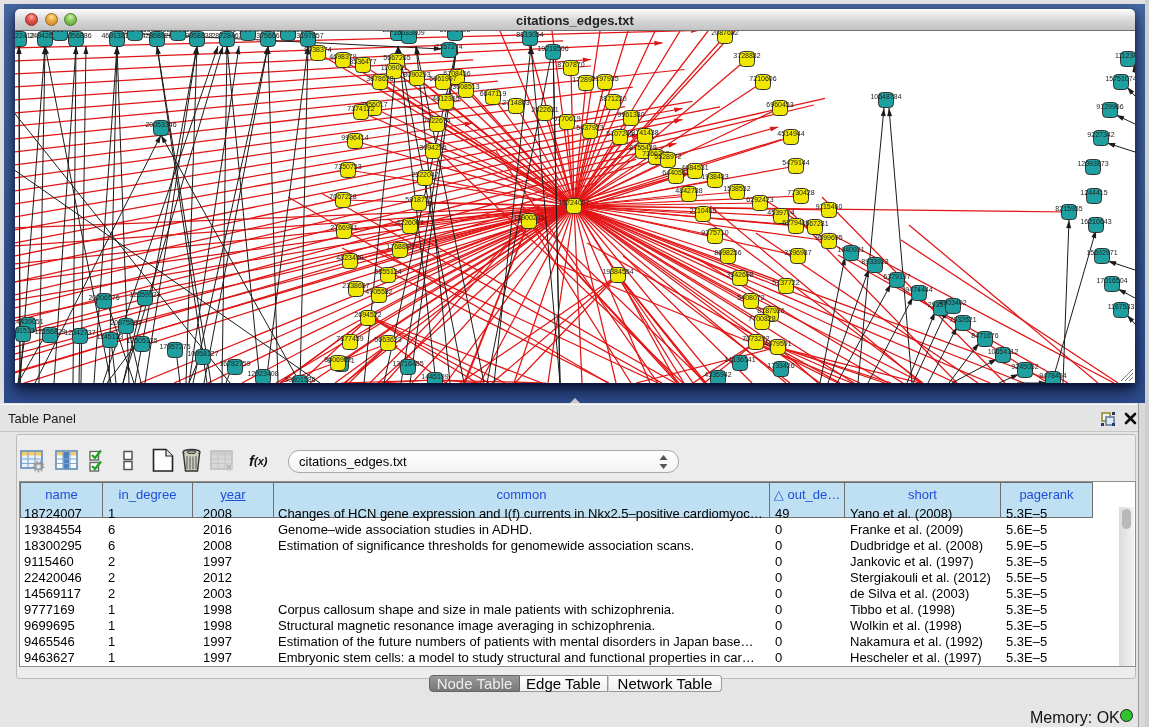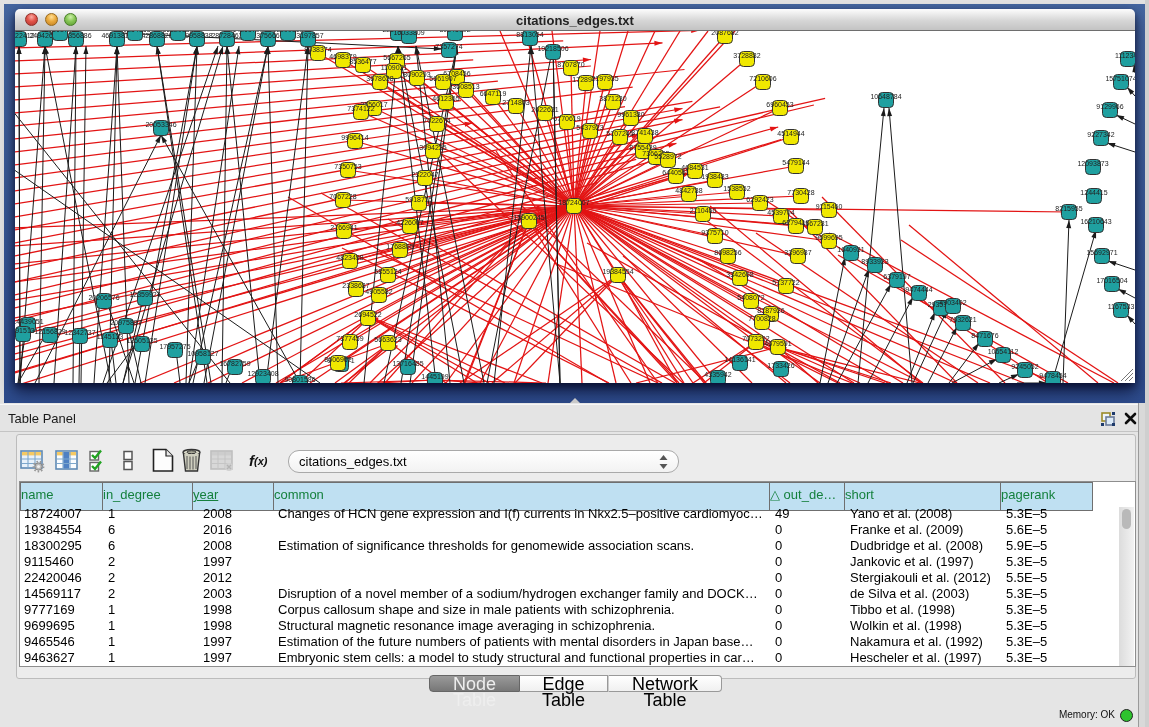--- a/index.html
+++ b/index.html
@@ -13,7 +13,7 @@
 #tphead{position:absolute;left:0;top:404px;width:1145px;height:28px;background:#e4e4e4;border-top:1px solid #f6f6f6;border-bottom:1px solid #c4c4c4;}
 #toolc{position:absolute;left:16px;top:434px;width:1120px;height:245px;background:#ececec;border:1px solid #bcbcbc;border-radius:3px;}
 #tblwrap{position:absolute;left:19px;top:481px;width:1117px;height:186px;background:#fff;border:1px solid #8e8e8e;}
-.hcell{position:absolute;top:482px;height:29px;background:#bfe0f2;border:1px solid #6f6f6f;border-left:none;font-size:13px;color:#15803d;line-height:23px;}
+.hcell{position:absolute;top:482px;height:36px;background:#bfe0f2;border:1px solid #6f6f6f;border-left:none;font-size:13px;color:#1d4ed8;text-align:center;line-height:23px;}
 .trow{position:absolute;width:1100px;height:16px;font-size:13px;color:#000;}
 .trow span{position:absolute;top:0px;white-space:nowrap;}
 #mem{position:absolute;left:1030px;top:709px;width:85px;text-align:right;white-space:nowrap;font-size:10px;color:#111;}

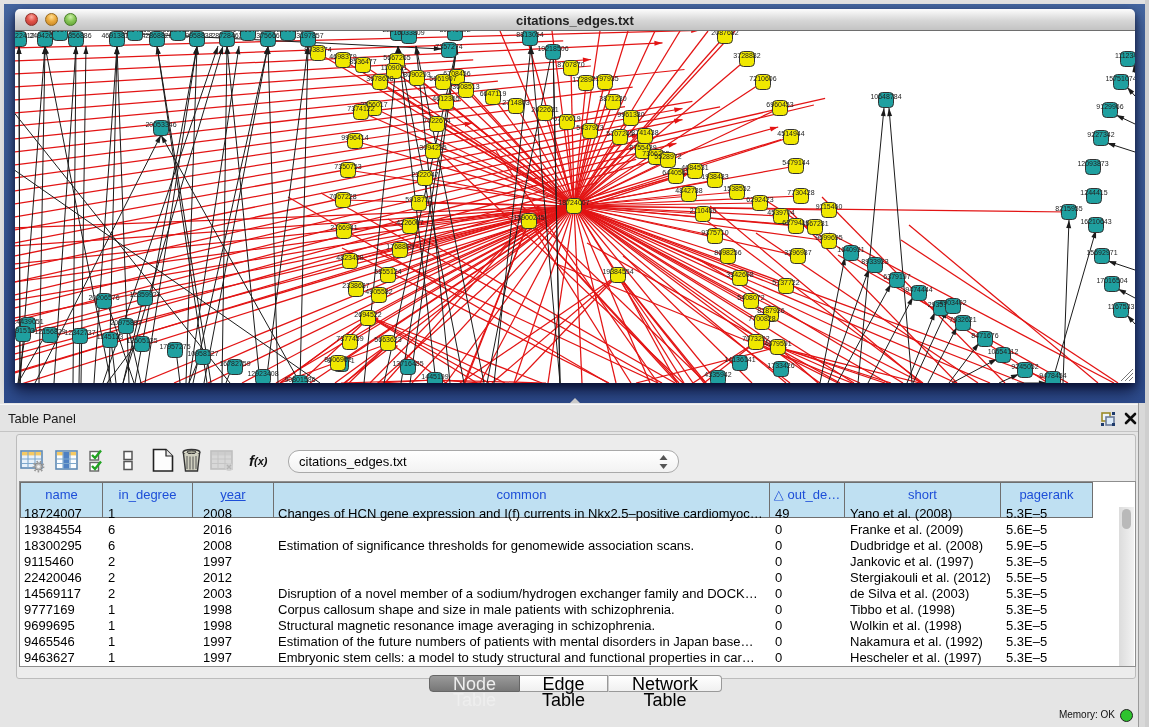--- a/index.html
+++ b/index.html
@@ -908,6 +908,7 @@
     <span style="left:24px">19384554</span>
     <span style="left:108px">6</span>
     <span style="left:203px">2016</span>
+    <span style="left:278px">Genome–wide association studies in ADHD.</span>
     <span style="left:775px">0</span>
     <span style="left:850px">Franke et al. (2009)</span>
     <span style="left:1006px">5.6E–5</span>

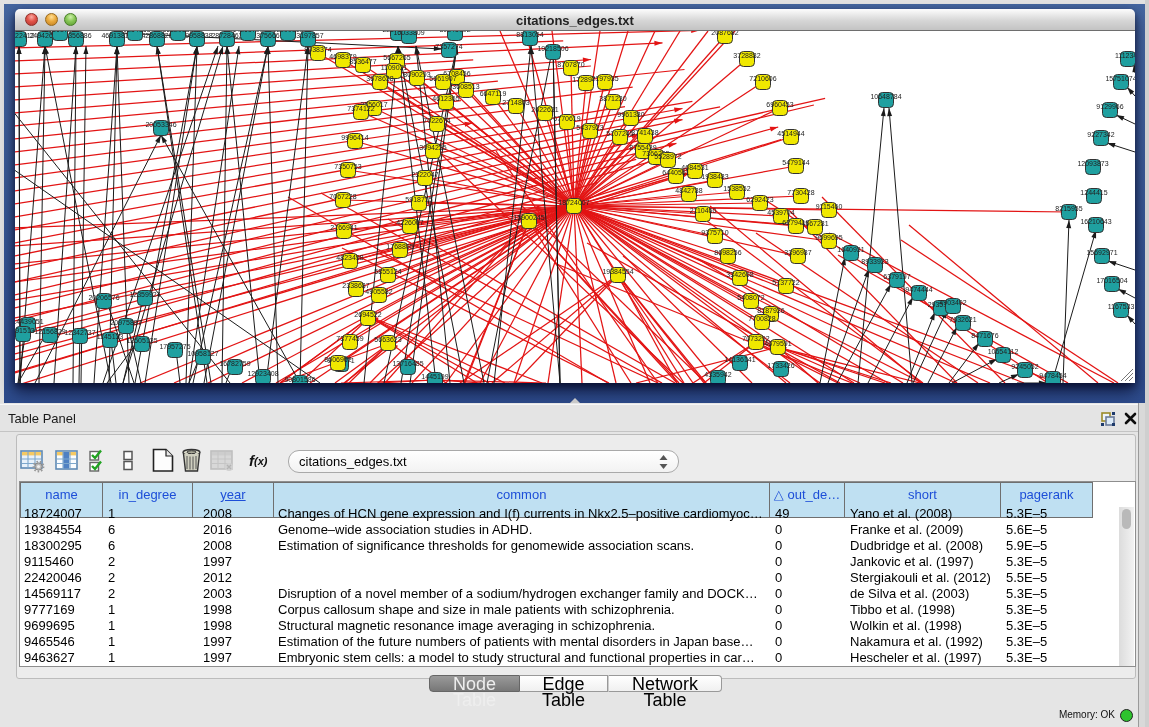--- a/index.html
+++ b/index.html
@@ -942,7 +942,6 @@
     <span style="left:24px">14569117</span>
     <span style="left:108px">2</span>
     <span style="left:203px">2003</span>
-    <span style="left:278px">Disruption of a novel member of a sodium/hydrogen exchanger family and DOCK…</span>
     <span style="left:775px">0</span>
     <span style="left:850px">de Silva et al. (2003)</span>
     <span style="left:1006px">5.3E–5</span>

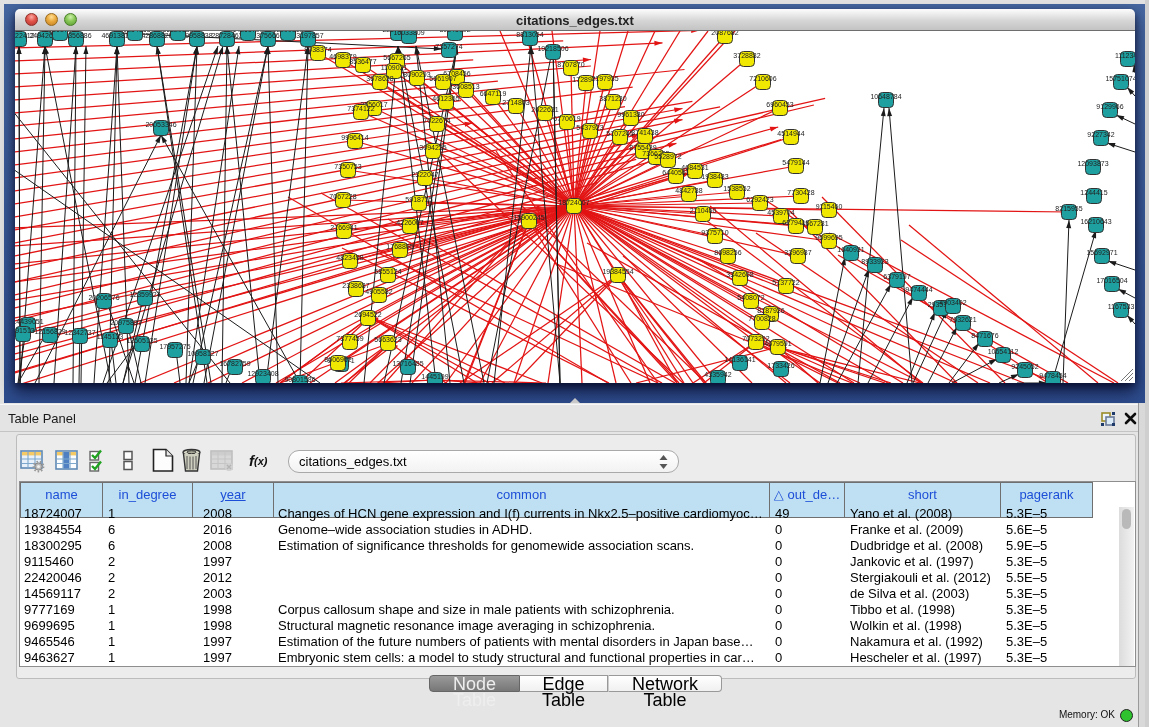--- a/index.html
+++ b/index.html
@@ -19,7 +19,7 @@
 #mem{position:absolute;left:1030px;top:709px;width:85px;text-align:right;white-space:nowrap;font-size:10px;color:#111;}
 #memdot{position:absolute;left:1120px;top:709px;width:13px;height:13px;border-radius:50%;background:#2fc32f;border:1.5px solid #222;}
 .ddown{position:absolute;left:288px;top:450px;width:391px;height:23px;background:linear-gradient(#ffffff,#f2f2f2);border:1px solid #a9a9a9;border-radius:11px;font-size:13px;color:#000;line-height:21px;padding-left:10px;}
-.seg{position:absolute;top:675px;height:17px;text-align:center;font-size:18px;line-height:16px;}
+.seg{position:absolute;top:675px;height:17px;text-align:center;font-size:15px;line-height:16px;}
 </style></head><body>
 <div id="desktop">
   <div id="gwin">

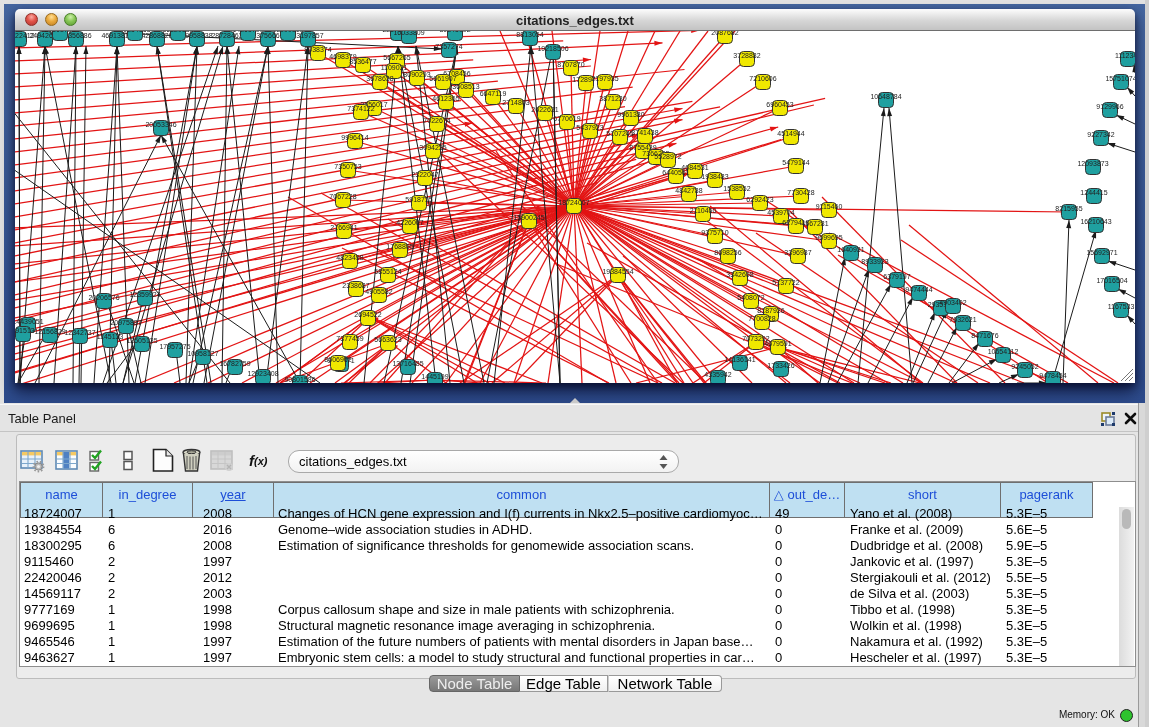--- a/index.html
+++ b/index.html
@@ -16,7 +16,7 @@
 .hcell{position:absolute;top:482px;height:36px;background:#bfe0f2;border:1px solid #6f6f6f;border-left:none;font-size:13px;color:#1d4ed8;text-align:center;line-height:23px;}
 .trow{position:absolute;width:1100px;height:16px;font-size:13px;color:#000;}
 .trow span{position:absolute;top:0px;white-space:nowrap;}
-#mem{position:absolute;left:1030px;top:709px;width:85px;text-align:right;white-space:nowrap;font-size:10px;color:#111;}
+#mem{position:absolute;left:1030px;top:709px;width:85px;text-align:right;white-space:nowrap;font-size:16px;color:#111;}
 #memdot{position:absolute;left:1120px;top:709px;width:13px;height:13px;border-radius:50%;background:#2fc32f;border:1.5px solid #222;}
 .ddown{position:absolute;left:288px;top:450px;width:391px;height:23px;background:linear-gradient(#ffffff,#f2f2f2);border:1px solid #a9a9a9;border-radius:11px;font-size:13px;color:#000;line-height:21px;padding-left:10px;}
 .seg{position:absolute;top:675px;height:17px;text-align:center;font-size:15px;line-height:16px;}

